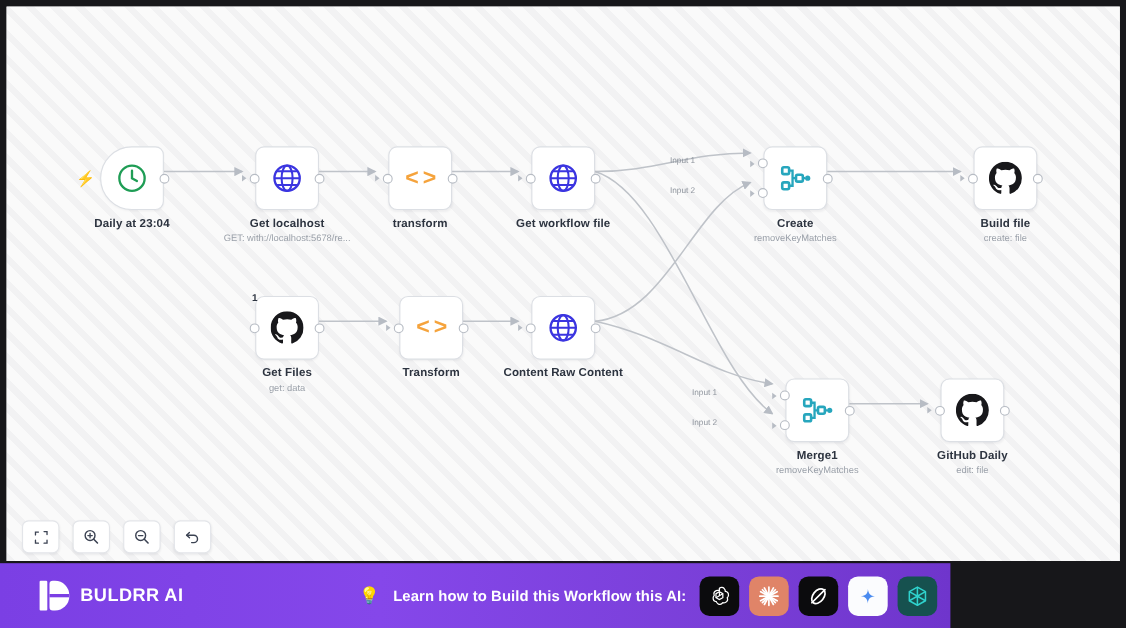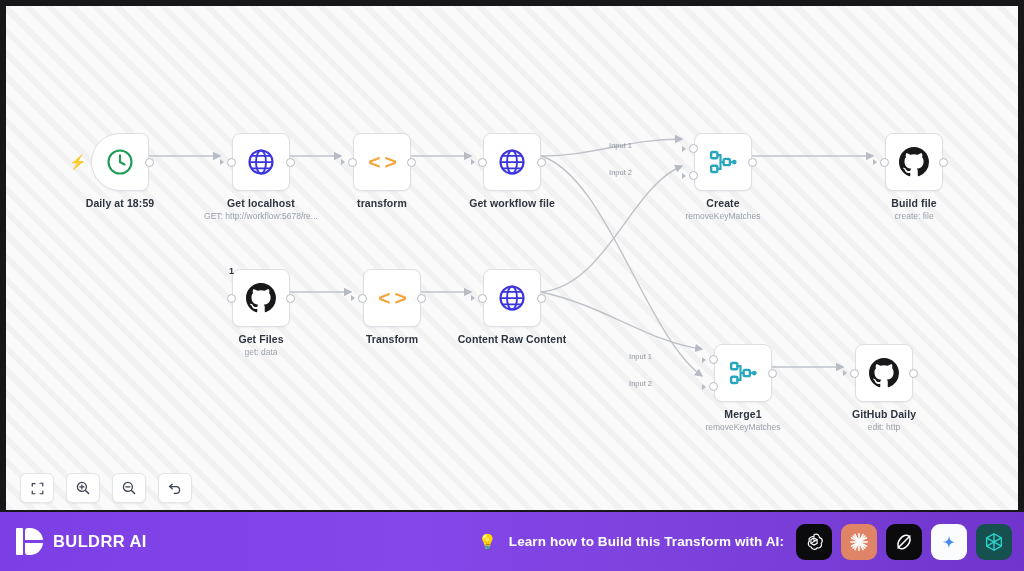--- a/index.html
+++ b/index.html
@@ -147,7 +147,7 @@
         </svg>
       </div>
       <span class="port out"></span>
-      <div class="nlabel">Daily at 18:59</div>
+      <div class="nlabel">Daily at 23:04</div>
     </div>
 
     <div class="node" style="left:226px;top:127px">

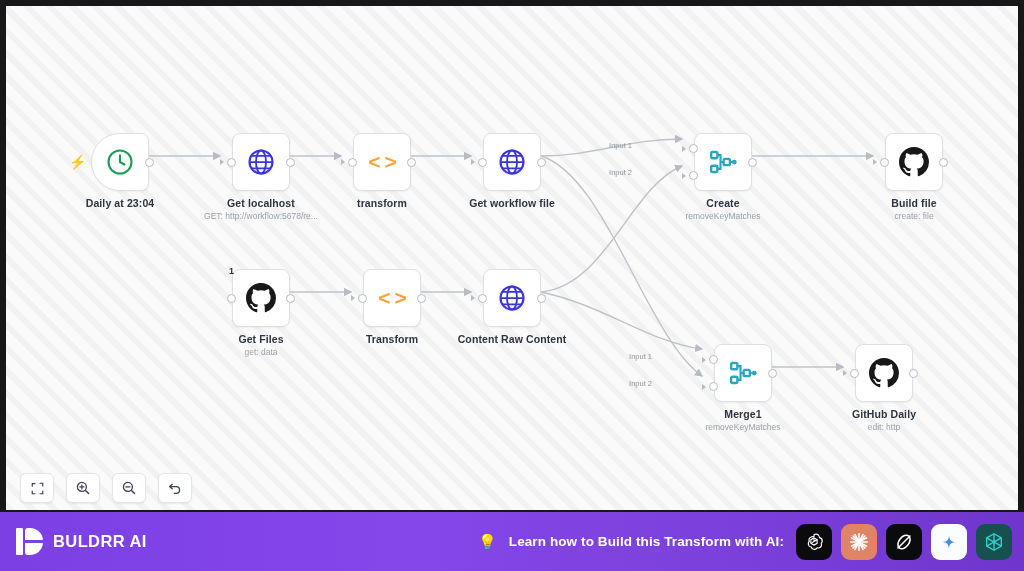--- a/index.html
+++ b/index.html
@@ -162,7 +162,7 @@
       <span class="port in"></span>
       <span class="port out"></span>
       <div class="nlabel">Get localhost</div>
-      <div class="nsub">GET: http://workflow:5678/re...</div>
+      <div class="nsub">GET: with://localhost:5678/re...</div>
     </div>
 
     <div class="node" style="left:347px;top:127px">

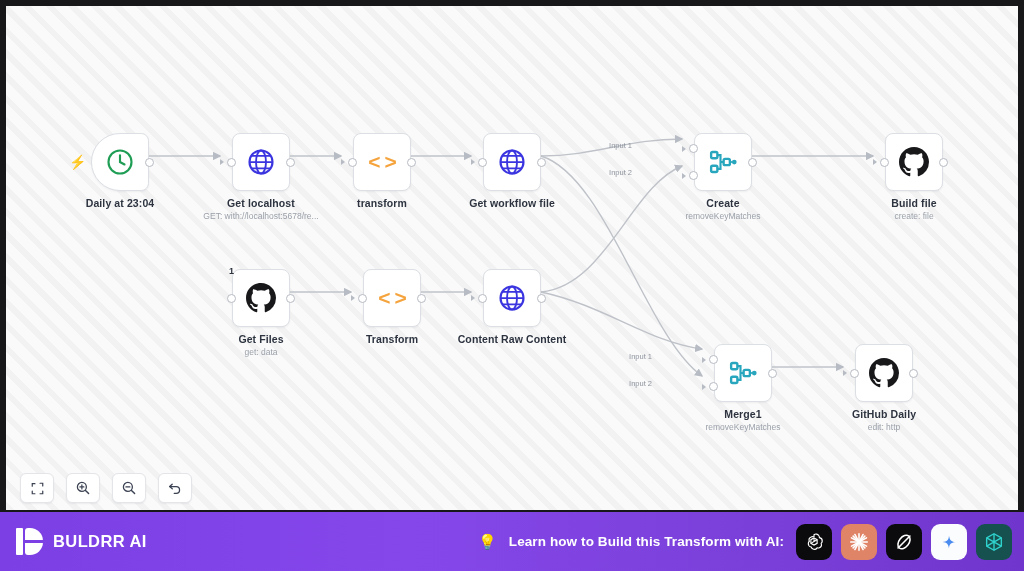--- a/index.html
+++ b/index.html
@@ -291,7 +291,7 @@
       <span class="port in"></span>
       <span class="port out"></span>
       <div class="nlabel">GitHub Daily</div>
-      <div class="nsub">edit: http</div>
+      <div class="nsub">edit: file</div>
     </div>
 
     <div id="toolbar">

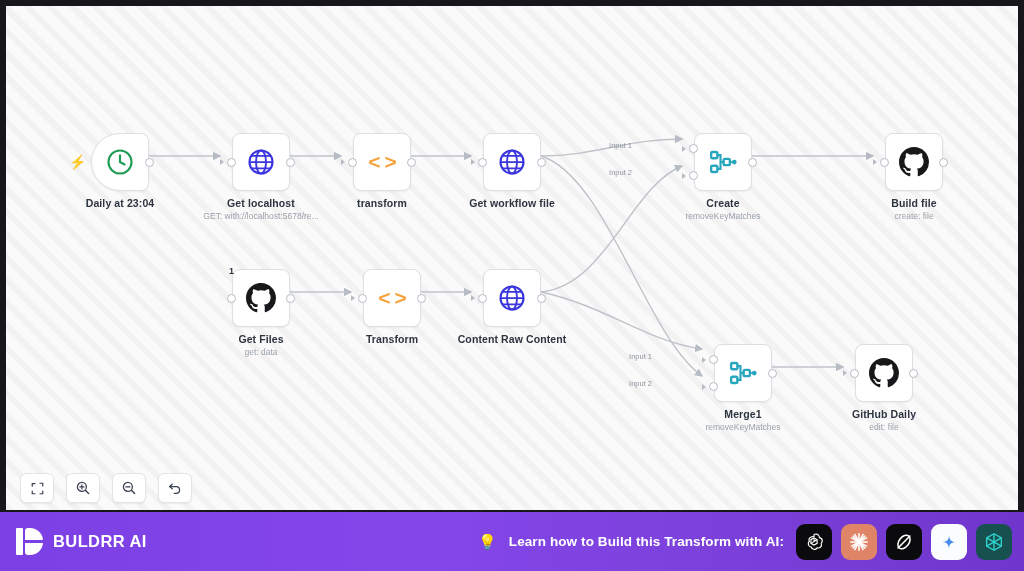--- a/index.html
+++ b/index.html
@@ -85,9 +85,9 @@
 
   
   #banner{
-    position:absolute;left:0;bottom:0;width:1024px;height:59px;
+    position:absolute;left:0;bottom:0;width:844px;height:59px;
     background:linear-gradient(90deg,#7b3fe4 0%,#8547ea 40%,#7a3fd8 75%,#6f35cc 100%);
-    display:flex;align-items:center;
+    display:flex;align-items:center;padding-left:20px;
   }
   #brand{display:flex;align-items:center;gap:10px;margin-left:16px;}
   .logo-mark{

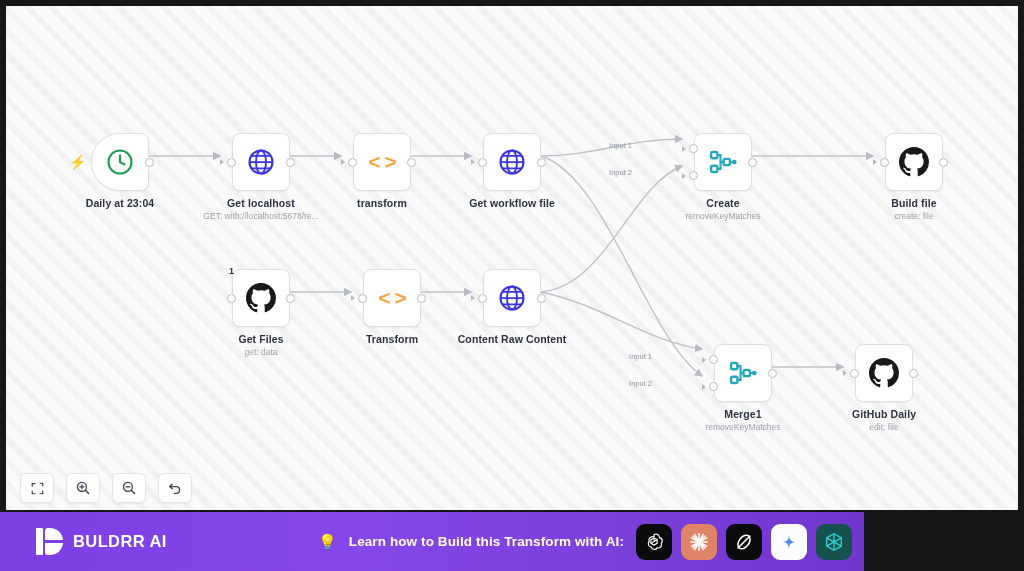--- a/index.html
+++ b/index.html
@@ -342,7 +342,7 @@
 
     <div id="cta">
       <span class="bulb">💡</span>
-      <span class="ctatxt">Learn how to Build this Transform with AI:</span>
+      <span class="ctatxt">Learn how to Build this Workflow this AI:</span>
 
       <span class="aiwrap">
         <span class="ai openai">

